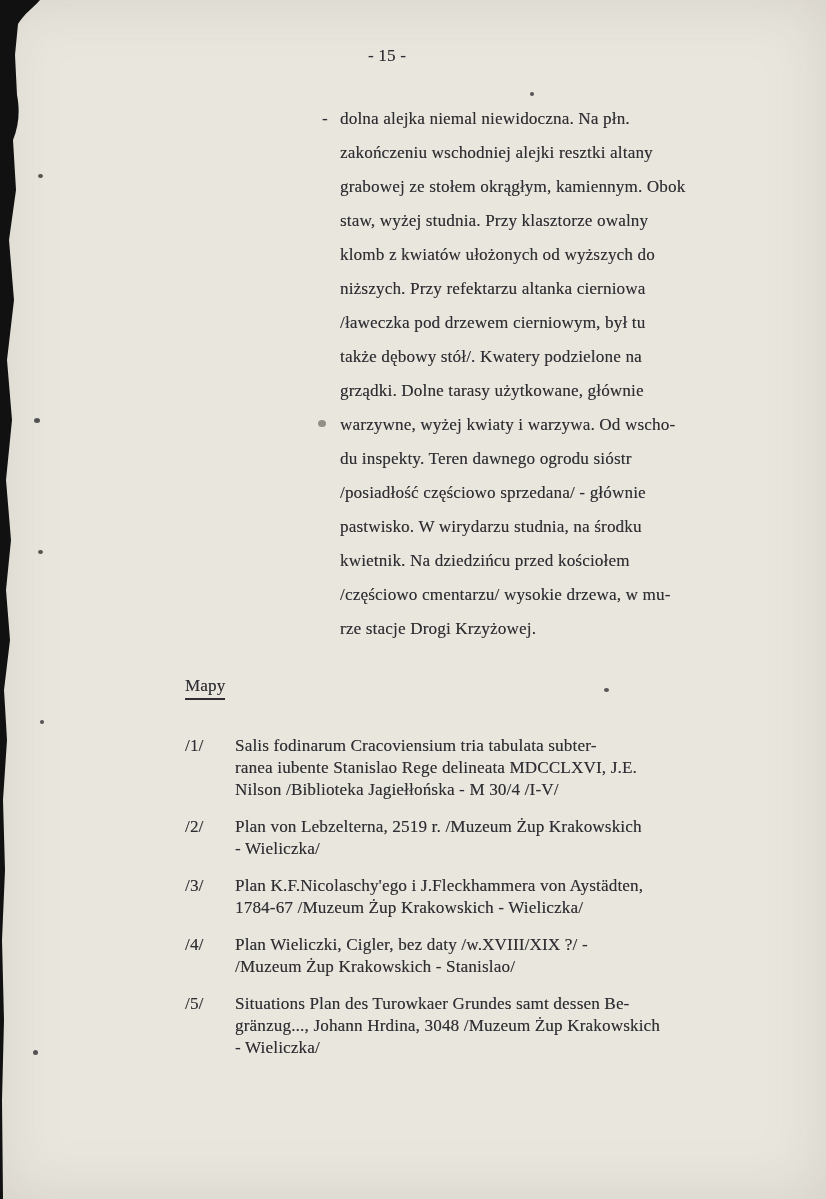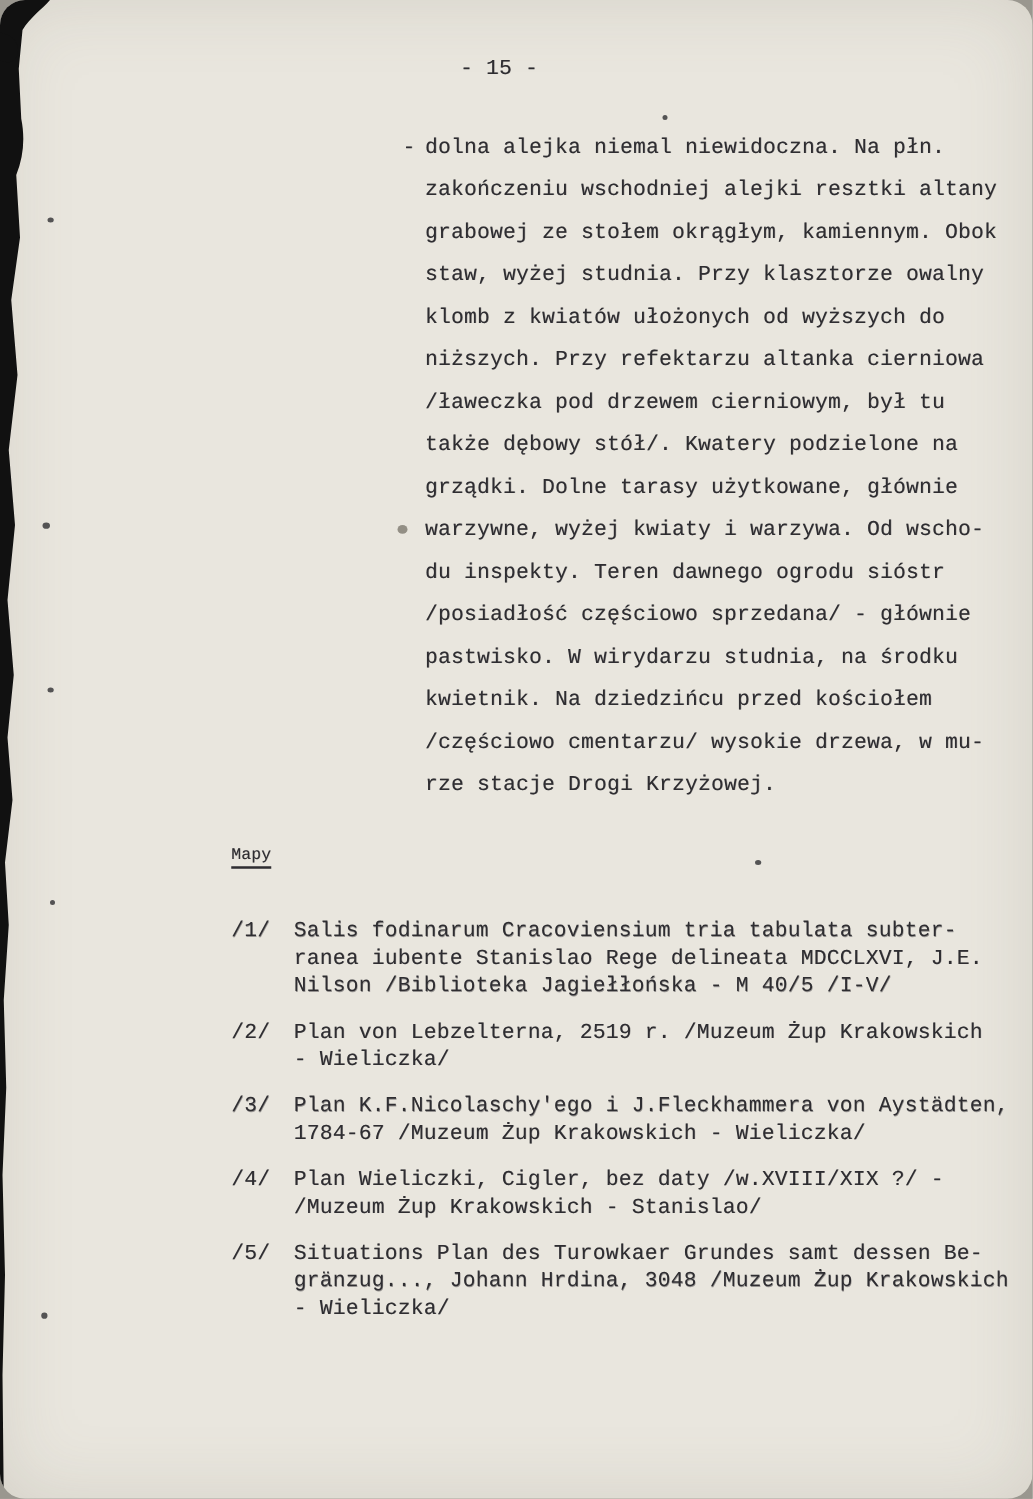--- a/index.html
+++ b/index.html
@@ -11,10 +11,9 @@
     margin: 0 auto;
     background: #e9e6de;
     overflow: hidden;
-    font-family: Liberation Mono, monospace;
+    font-family: Liberation Serif, serif;
     color: #2e2d31;
     box-shadow: inset 0 0 60px rgba(120,115,100,0.18);
-    border-radius: 20px;
   }
   .ink {
     letter-spacing: 0.2px;

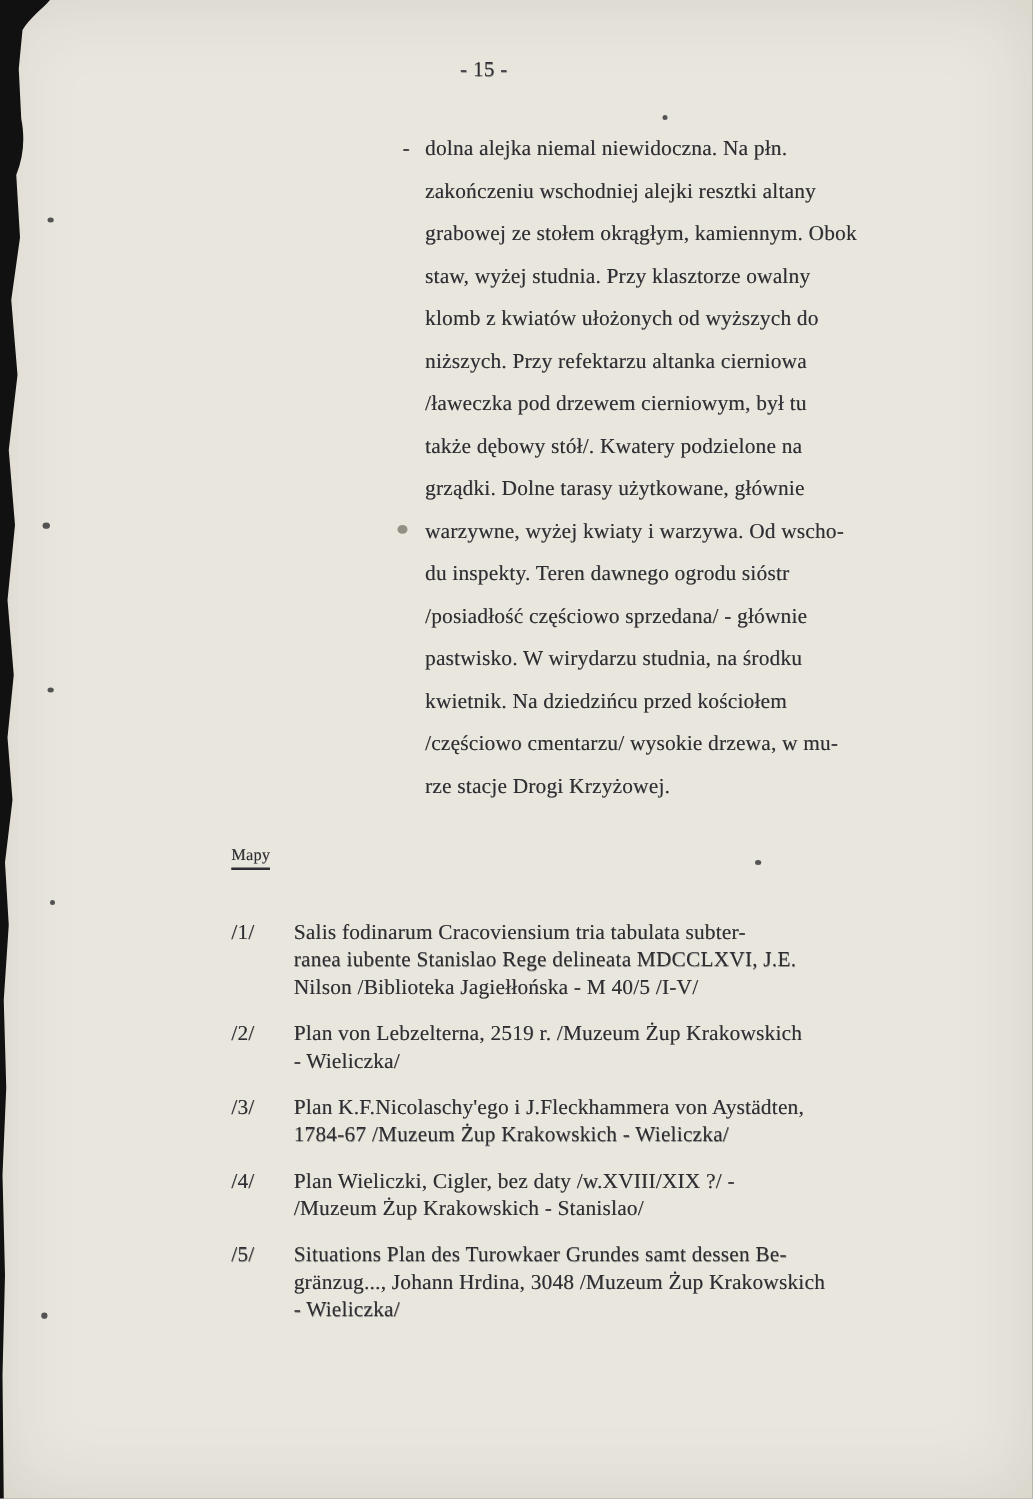--- a/index.html
+++ b/index.html
@@ -40,7 +40,7 @@
     position: absolute;
     top: 676px;
     left: 185px;
-    font-size: 13px;
+    font-size: 17px;
     border-bottom: 2px solid #2e2d31;
     padding-bottom: 2px;
   }

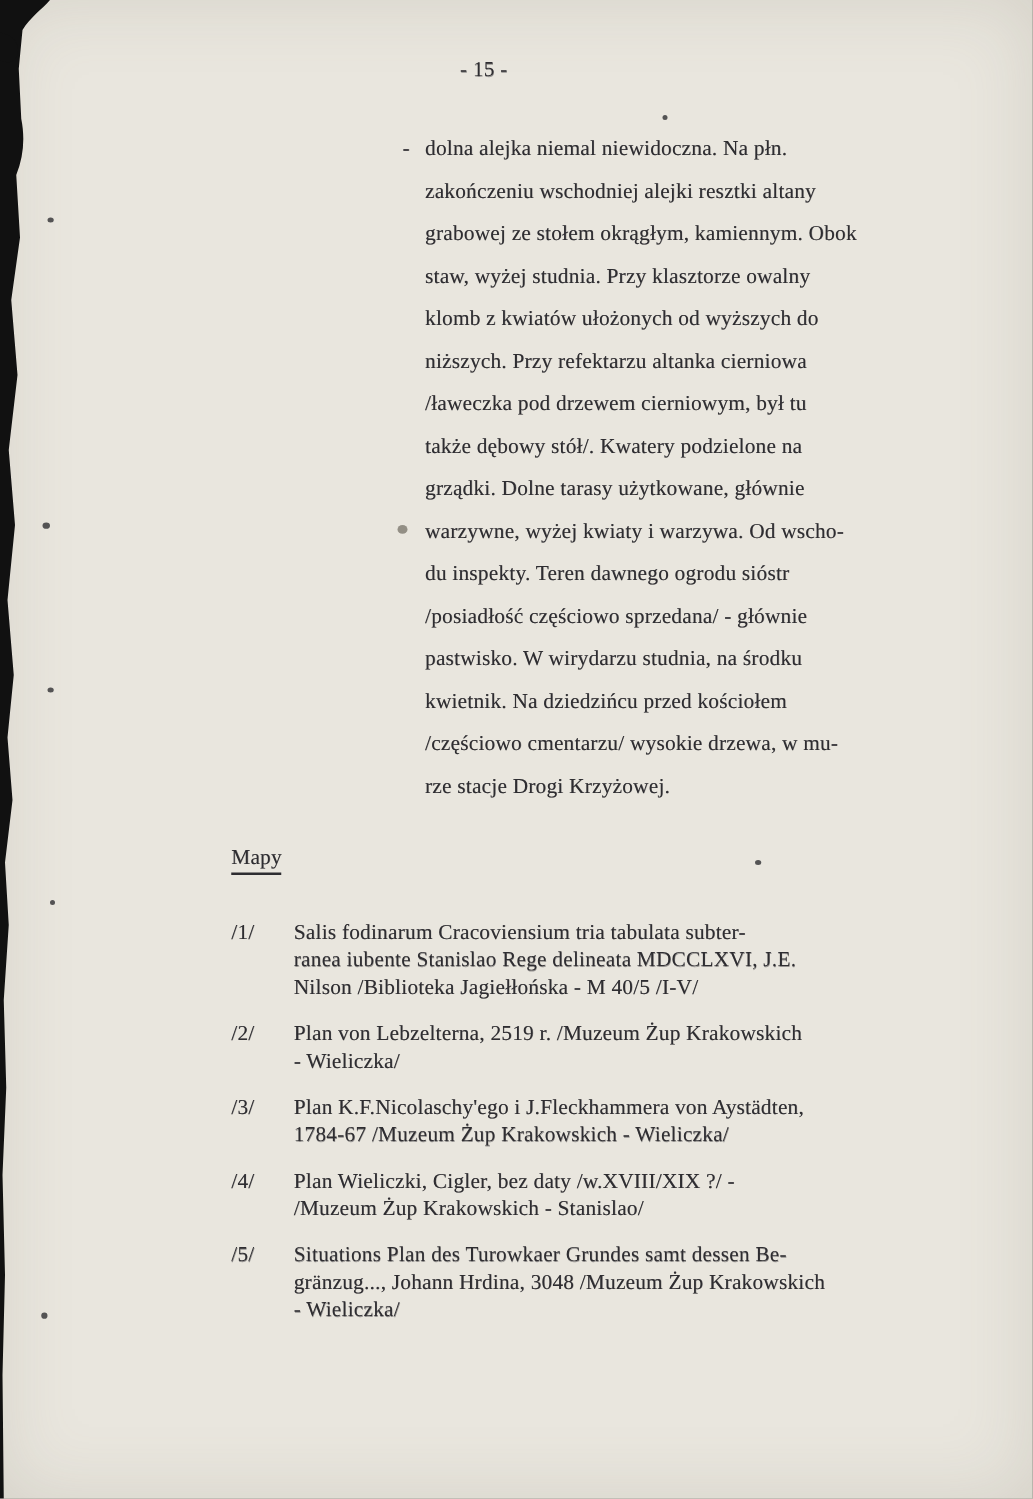--- a/index.html
+++ b/index.html
@@ -123,7 +123,7 @@
       <span class="item-num ink">/1/</span>
       <span class="item-text ink">Salis fodinarum Cracoviensium tria tabulata subter-
 ranea iubente Stanislao Rege delineata MDCCLXVI, J.E.
-Nilson /Biblioteka Jagiełłońska - M 40/5 /I-V/</span>
+Nilson /Biblioteka Jagiełłońska - M 30/4 /I-V/</span>
     </div>
 
     <div class="map-item">

